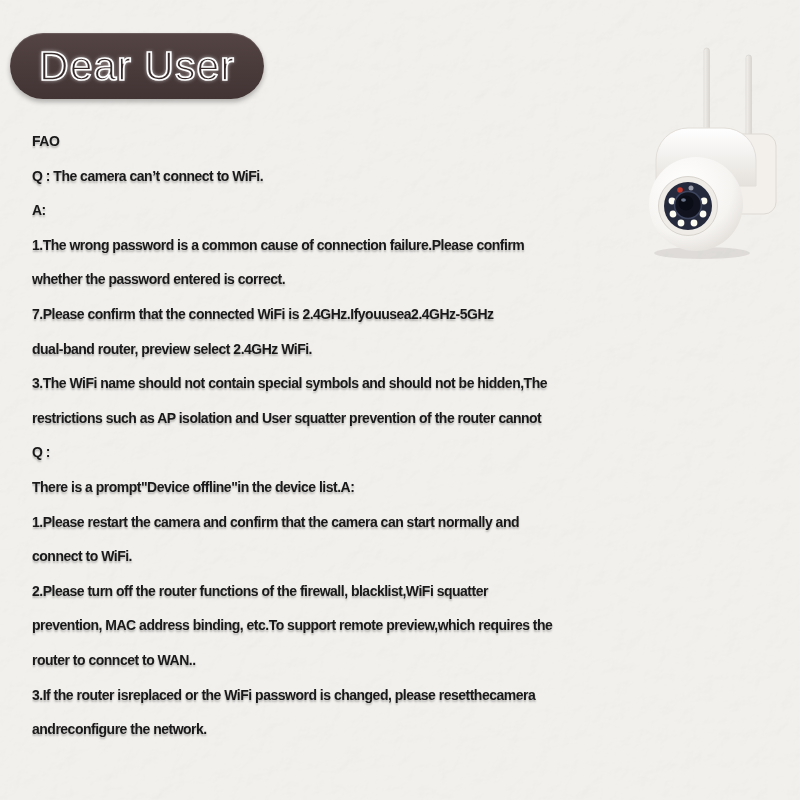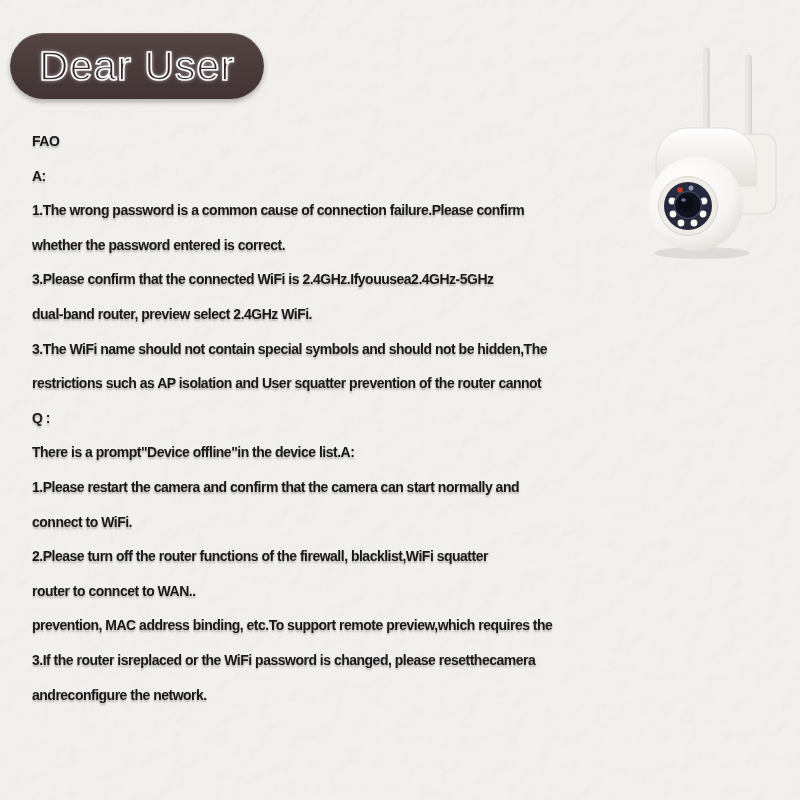--- a/index.html
+++ b/index.html
@@ -116,6 +116,7 @@
 
 <div class="faq">
   <p>FAO</p>
+  <p>Q : The camera can’t connect to WiFi.</p>
   <p>A:</p>
   <p>1.The wrong password is a common cause of connection failure.Please confirm</p>
   <p>whether the password entered is correct.</p>

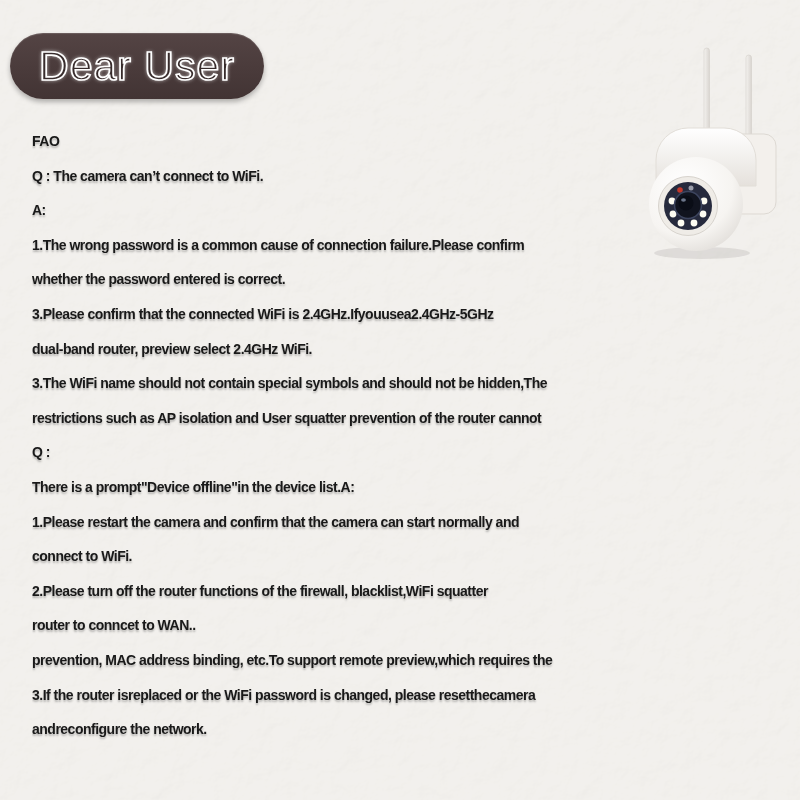--- a/index.html
+++ b/index.html
@@ -120,7 +120,7 @@
   <p>A:</p>
   <p>1.The wrong password is a common cause of connection failure.Please confirm</p>
   <p>whether the password entered is correct.</p>
-  <p>3.Please confirm that the connected WiFi is 2.4GHz.Ifyouusea2.4GHz-5GHz</p>
+  <p>7.Please confirm that the connected WiFi is 2.4GHz.Ifyouusea2.4GHz-5GHz</p>
   <p>dual-band router, preview select 2.4GHz WiFi.</p>
   <p>3.The WiFi name should not contain special symbols and should not be hidden,The</p>
   <p>restrictions such as AP isolation and User squatter prevention of the router cannot</p>

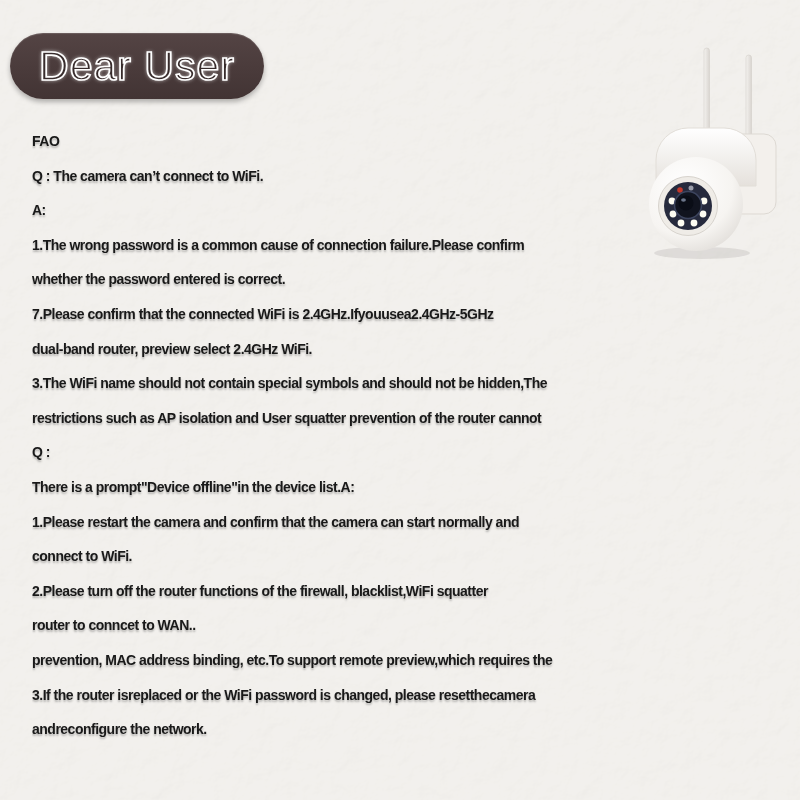--- a/index.html
+++ b/index.html
@@ -129,8 +129,8 @@
   <p>1.Please restart the camera and confirm that the camera can start normally and</p>
   <p>connect to WiFi.</p>
   <p>2.Please turn off the router functions of the firewall, blacklist,WiFi squatter</p>
+  <p>prevention, MAC address binding, etc.To support remote preview,which requires the</p>
   <p>router to conncet to WAN..</p>
-  <p>prevention, MAC address binding, etc.To support remote preview,which requires the</p>
   <p>3.If the router isreplaced or the WiFi password is changed, please resetthecamera</p>
   <p>andreconfigure the network.</p>
 </div>

